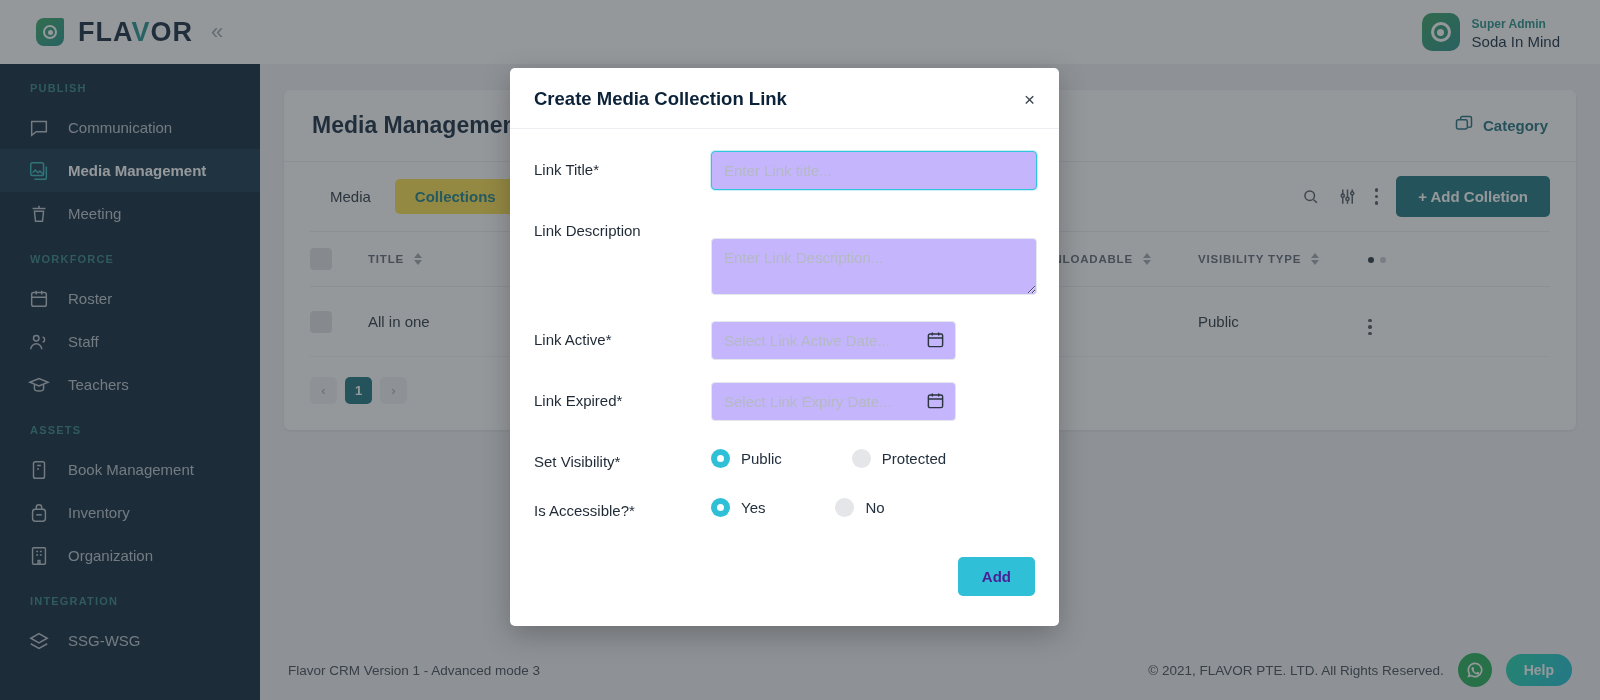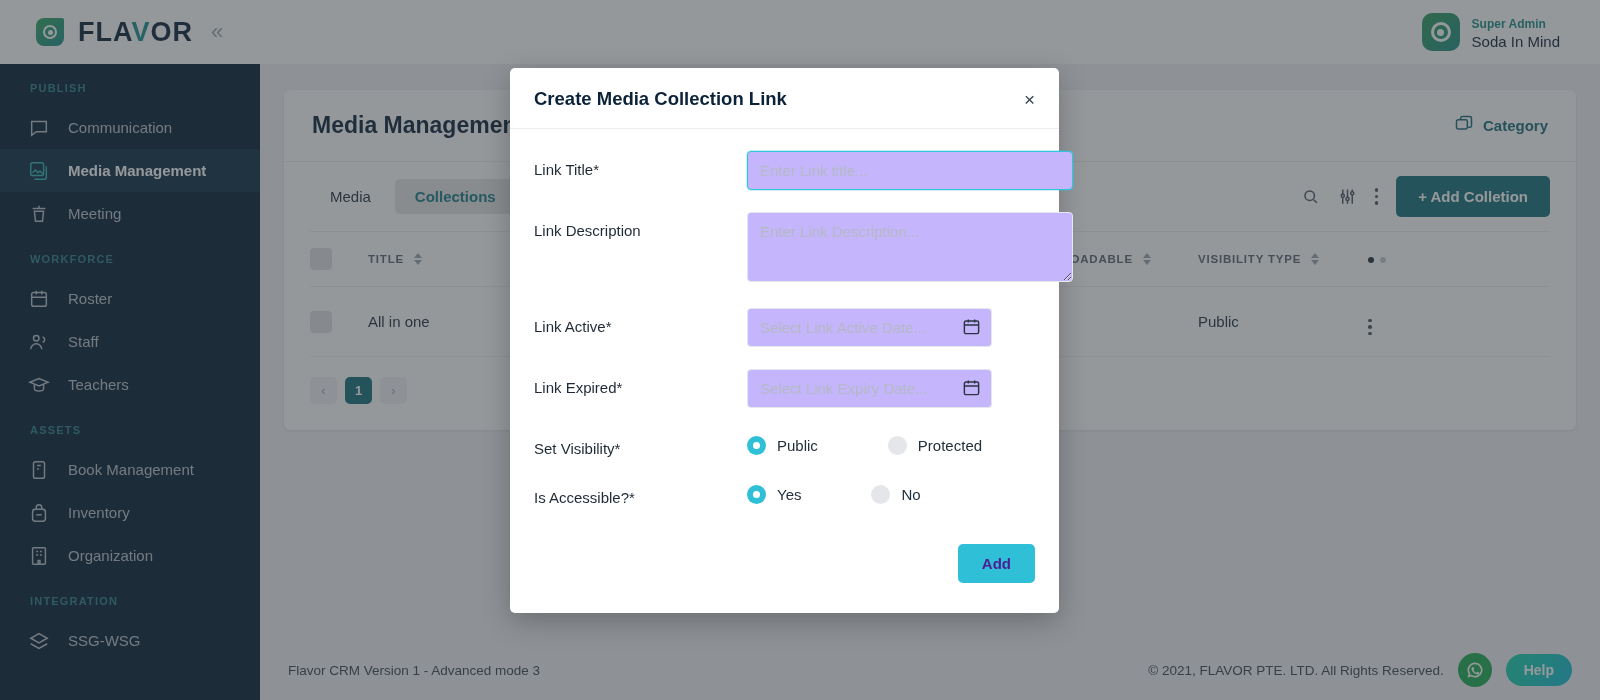--- a/index.html
+++ b/index.html
@@ -149,7 +149,7 @@
   .modal-title { font-size: 18.5px; font-weight: 700; color: #0b2239; }
   .modal-close { background: none; border: none; font-size: 19px; color: #3b4650; line-height: 1; }
   .modal-body { padding: 22px 24px 10px; }
-  .frow { display: flex; align-items: flex-start; margin-bottom: 22px; gap: 36px; }
+  .frow { display: flex; align-items: flex-start; margin-bottom: 22px; }
   .flabel { width: 177px; flex: 0 0 177px; font-size: 15px; color: #1f2a36; padding-top: 10px; }
   .fctl { flex: 1; }
   input.fld, textarea.fld {

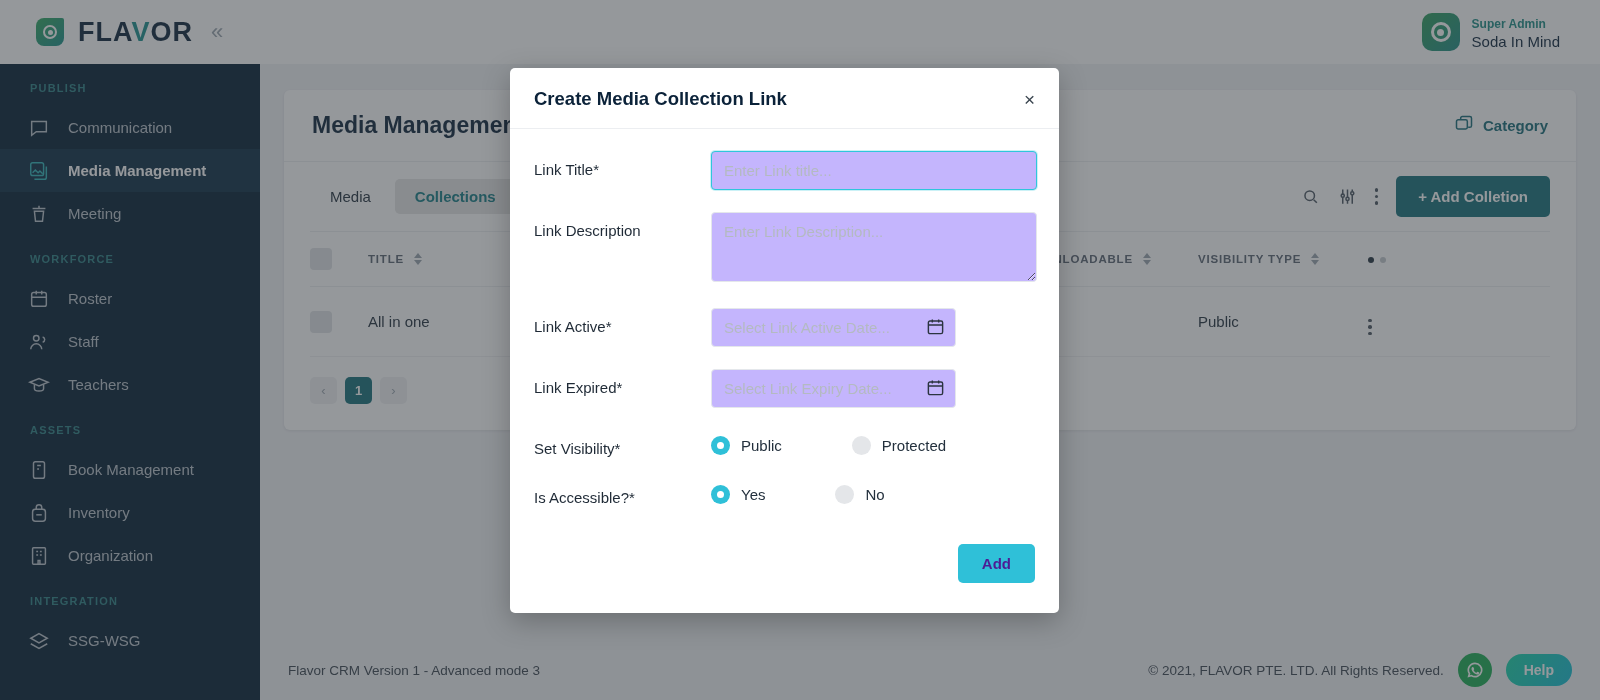--- a/index.html
+++ b/index.html
@@ -91,7 +91,7 @@
   .toolbar { display: flex; align-items: center; justify-content: space-between; padding: 14px 26px; }
   .tabs { display: flex; align-items: center; gap: 4px; }
   .tab { padding: 9px 20px; font-size: 15px; color: #23303d; border-radius: 5px; }
-  .tab.active { background: #e5e5e5; color: #157c85; font-weight: 700; }
+  .tab.active { background: #fde047; color: #157c85; font-weight: 700; }
   .tools { display: flex; align-items: center; gap: 18px; }
   .tool-ico { color: #4a5560; display: flex; align-items: center; }
   .btn-primary {

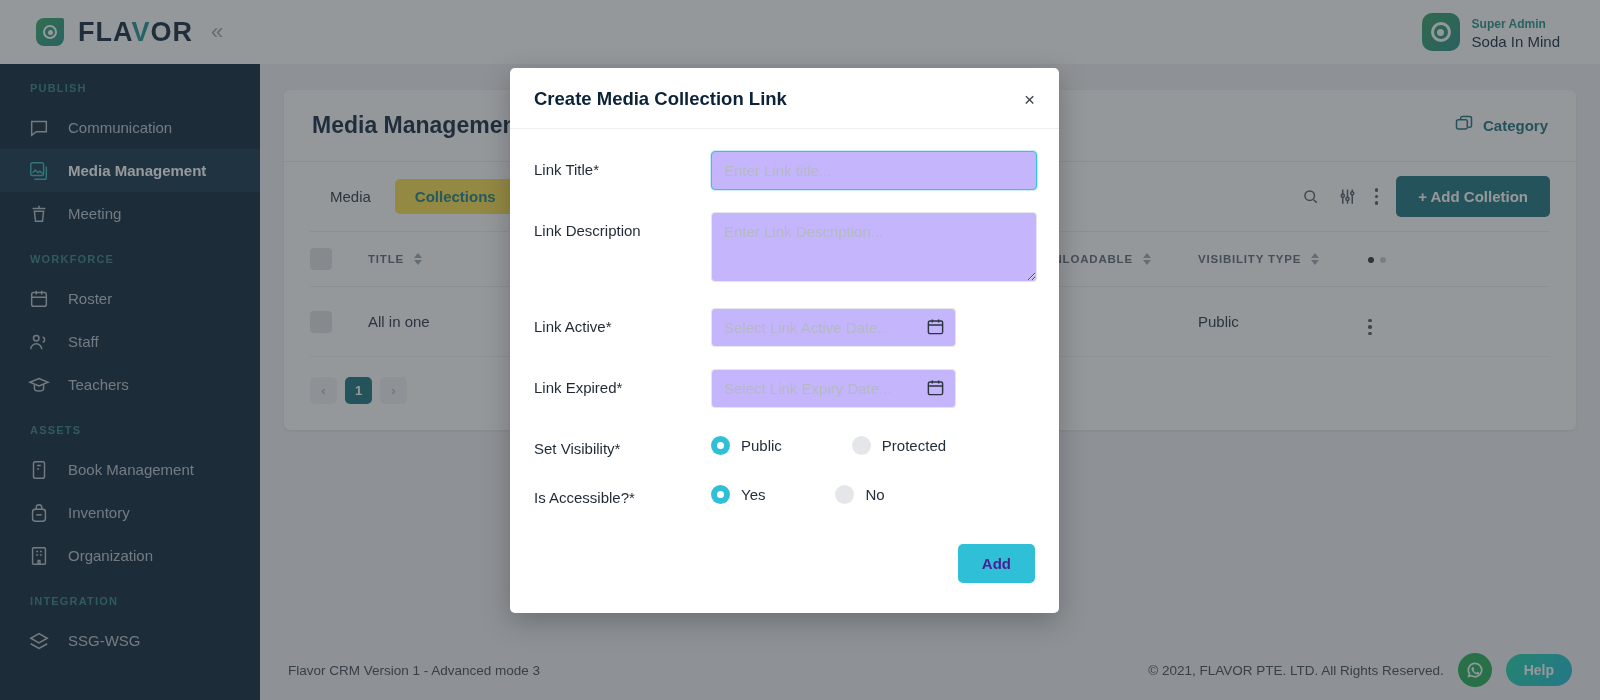--- a/index.html
+++ b/index.html
@@ -159,7 +159,7 @@
   }
   input.fld::placeholder, textarea.fld::placeholder { color: #b4bac1; }
   input.fld.focused { border: 1px solid #2fc6db; box-shadow: 0 0 0 1px rgba(47,198,219,.25); }
-  textarea.fld { height: 70px; resize: vertical; }
+  textarea.fld { height: 57px; resize: vertical; margin-top: 26px; }
   .datewrap { position: relative; width: 245px; }
   .datewrap input.fld { width: 245px; padding-right: 36px; }
   .cal-ico { position: absolute; right: 11px; top: 9px; color: #2b3440; }

